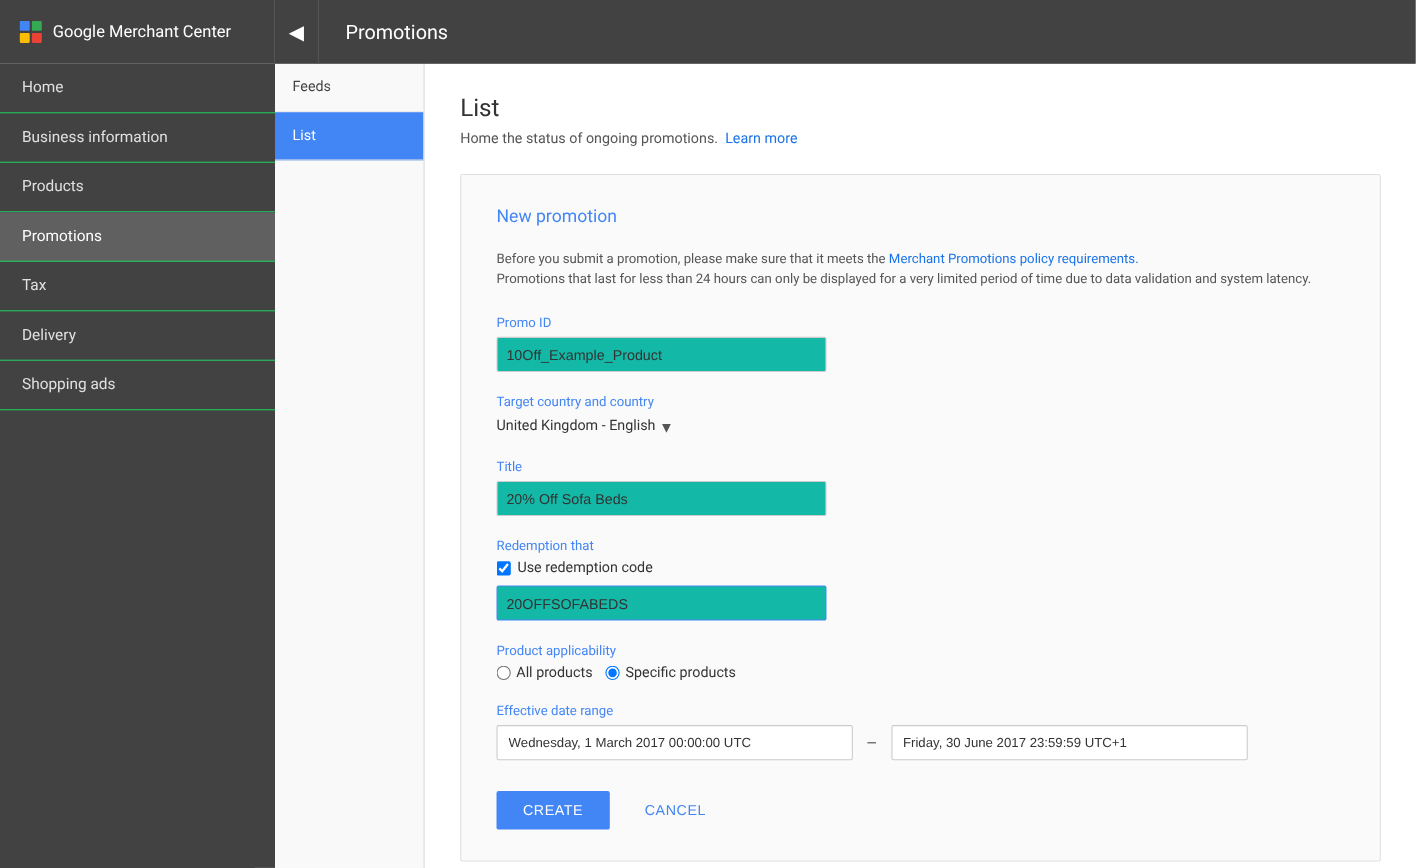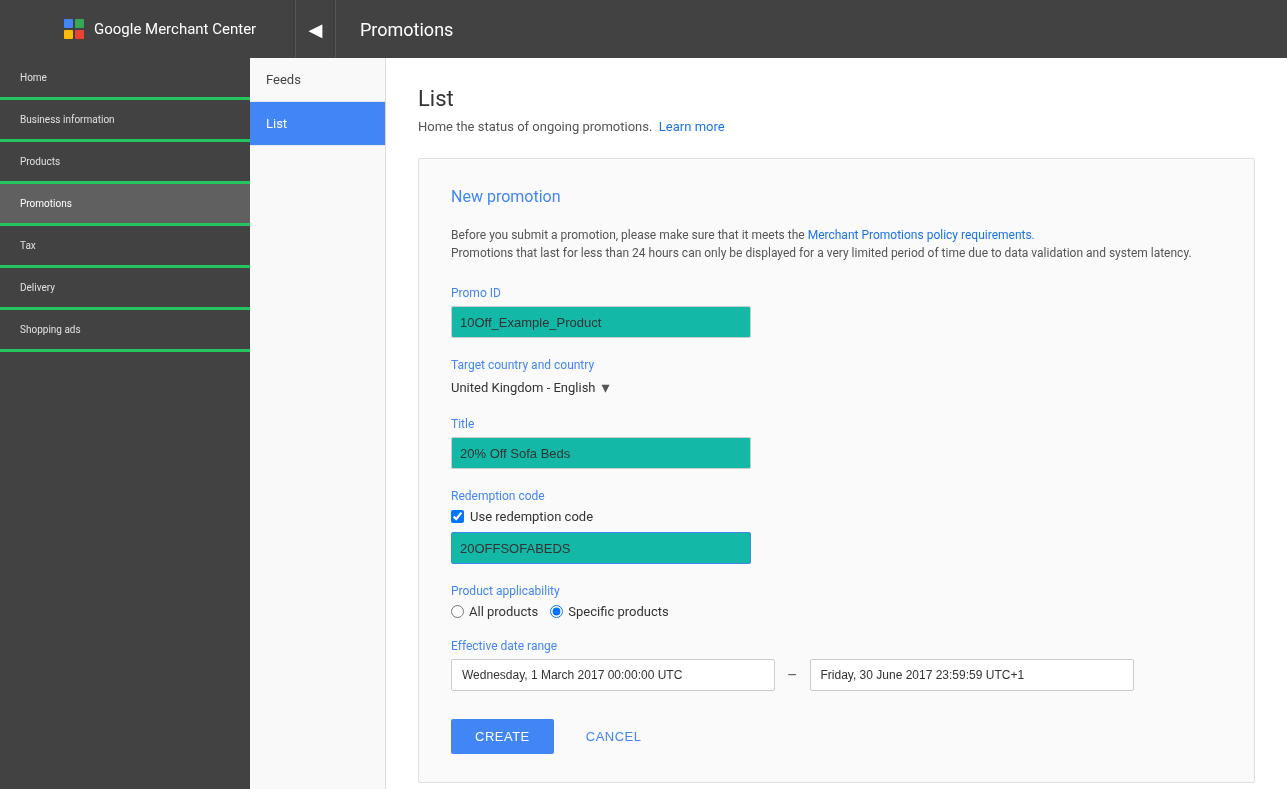--- a/index.html
+++ b/index.html
@@ -14,7 +14,6 @@
       height: 58px;
       flex-shrink: 0;
       z-index: 10;
-      padding-left: 46px;
     }
     .top-bar-logo {
       display: flex;

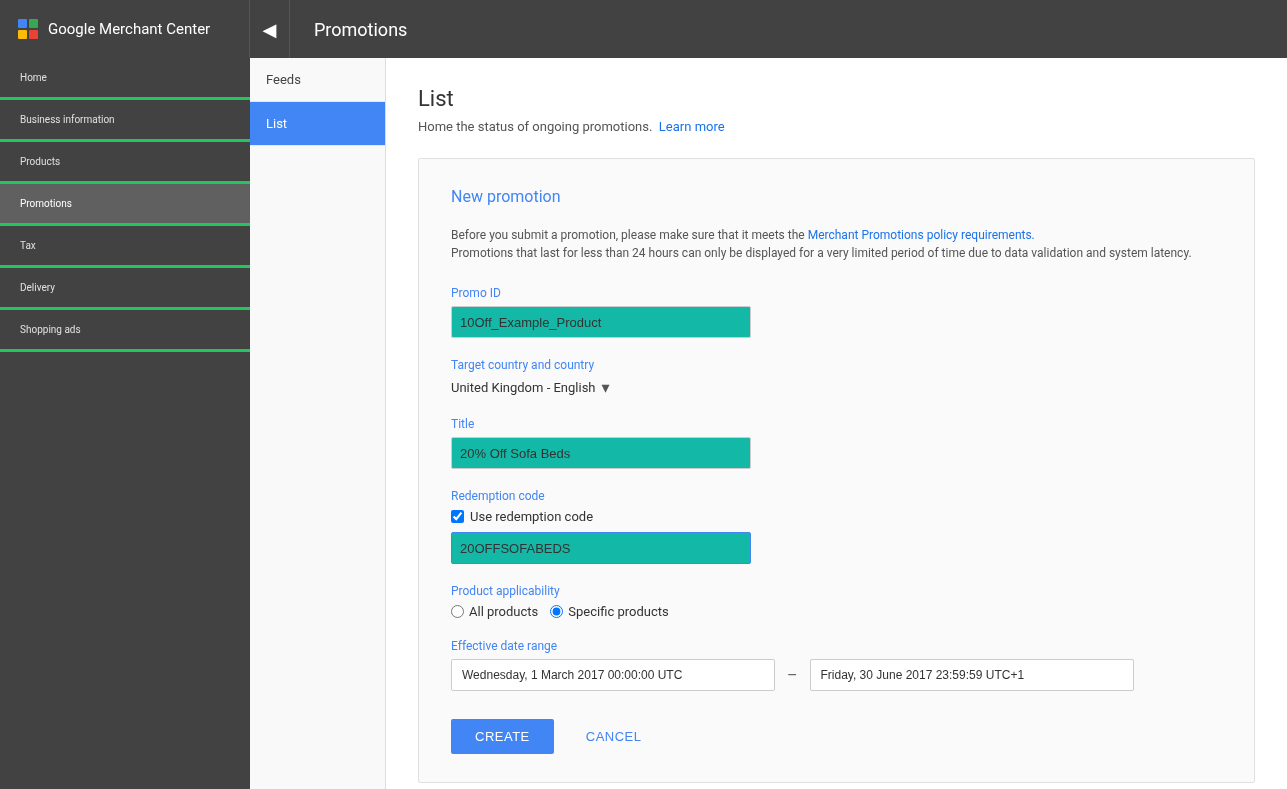--- a/index.html
+++ b/index.html
@@ -72,9 +72,9 @@
     .sidebar-item {
       padding: 14px 20px;
       cursor: pointer;
-      font-size: 10px;
+      font-size: 14px;
       color: #e0e0e0;
-      border-bottom: 3px solid #22c55e;
+      border-bottom: 1px solid #22c55e;
     }
     .sidebar-item.active { background: #606060; color: #fff; }
 

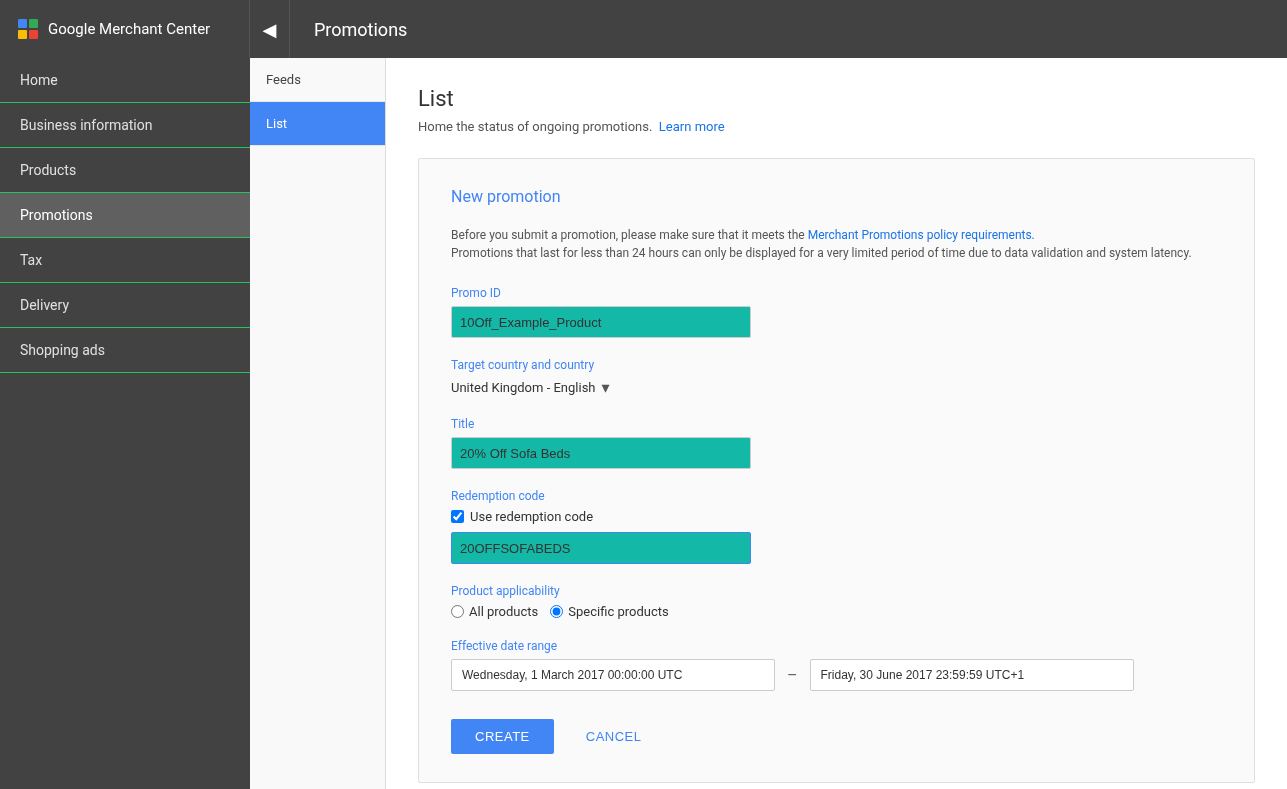--- a/index.html
+++ b/index.html
@@ -335,7 +335,7 @@
       </div>
 
       <div class="form-group">
-        <label class="form-label">Redemption code</label>
+        <label class="form-label">Redemption that</label>
         <div class="redemption-checkbox-row">
           <input type="checkbox" checked="" style="">
           <span class="redemption-checkbox-label">Use redemption code</span>

